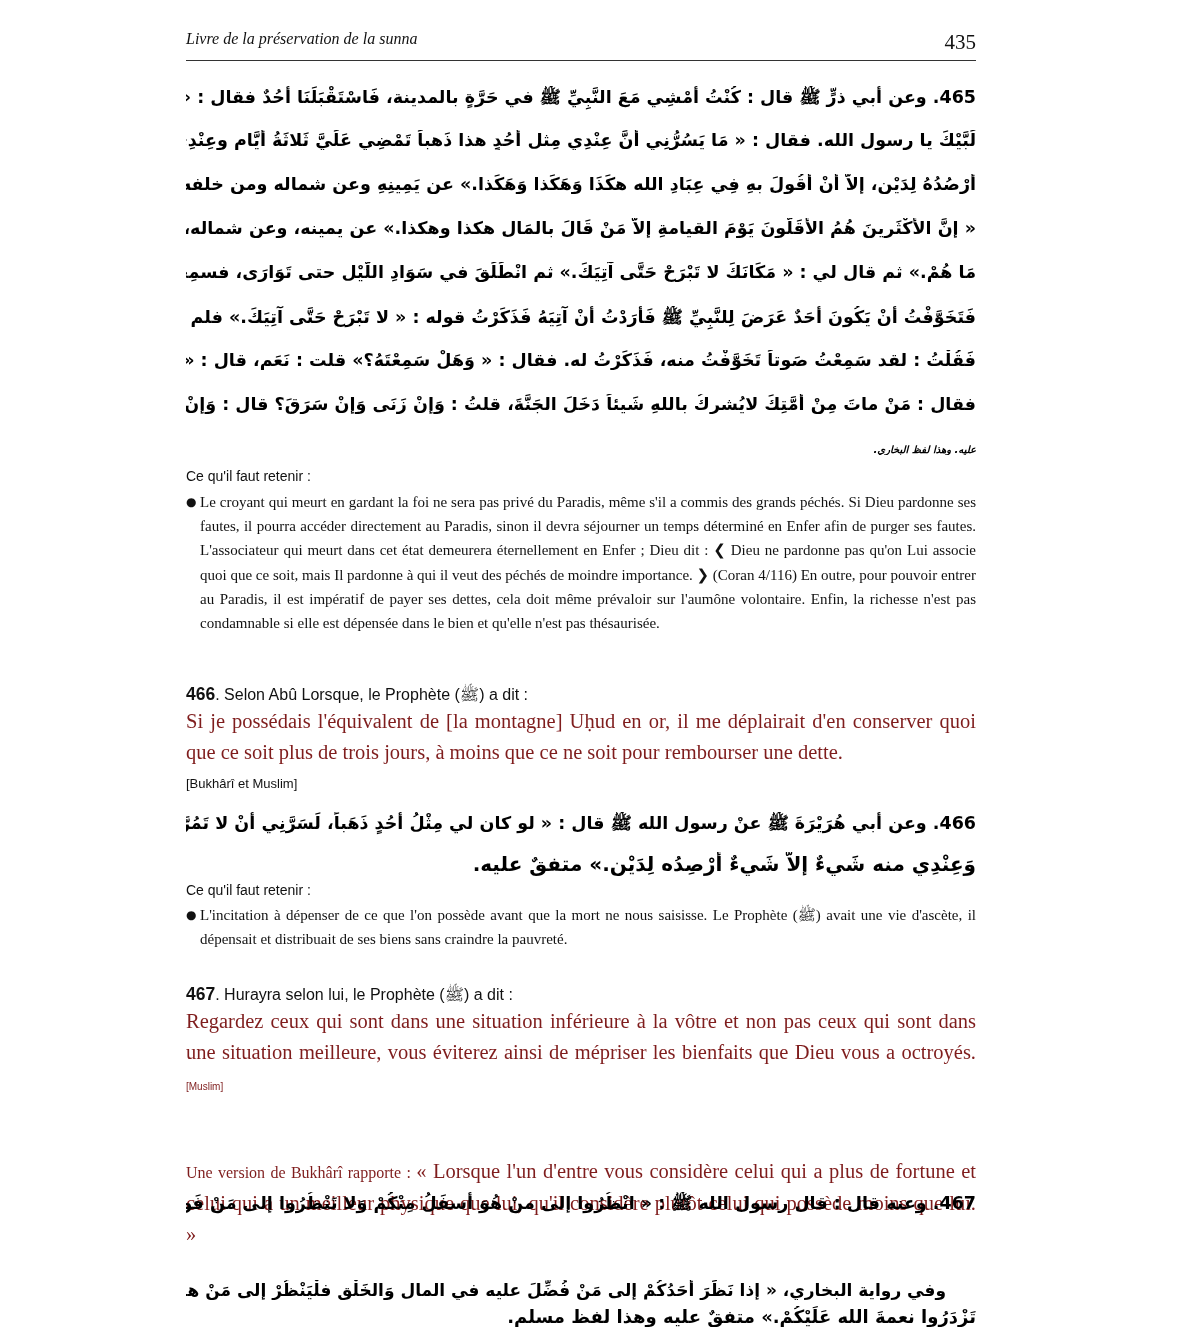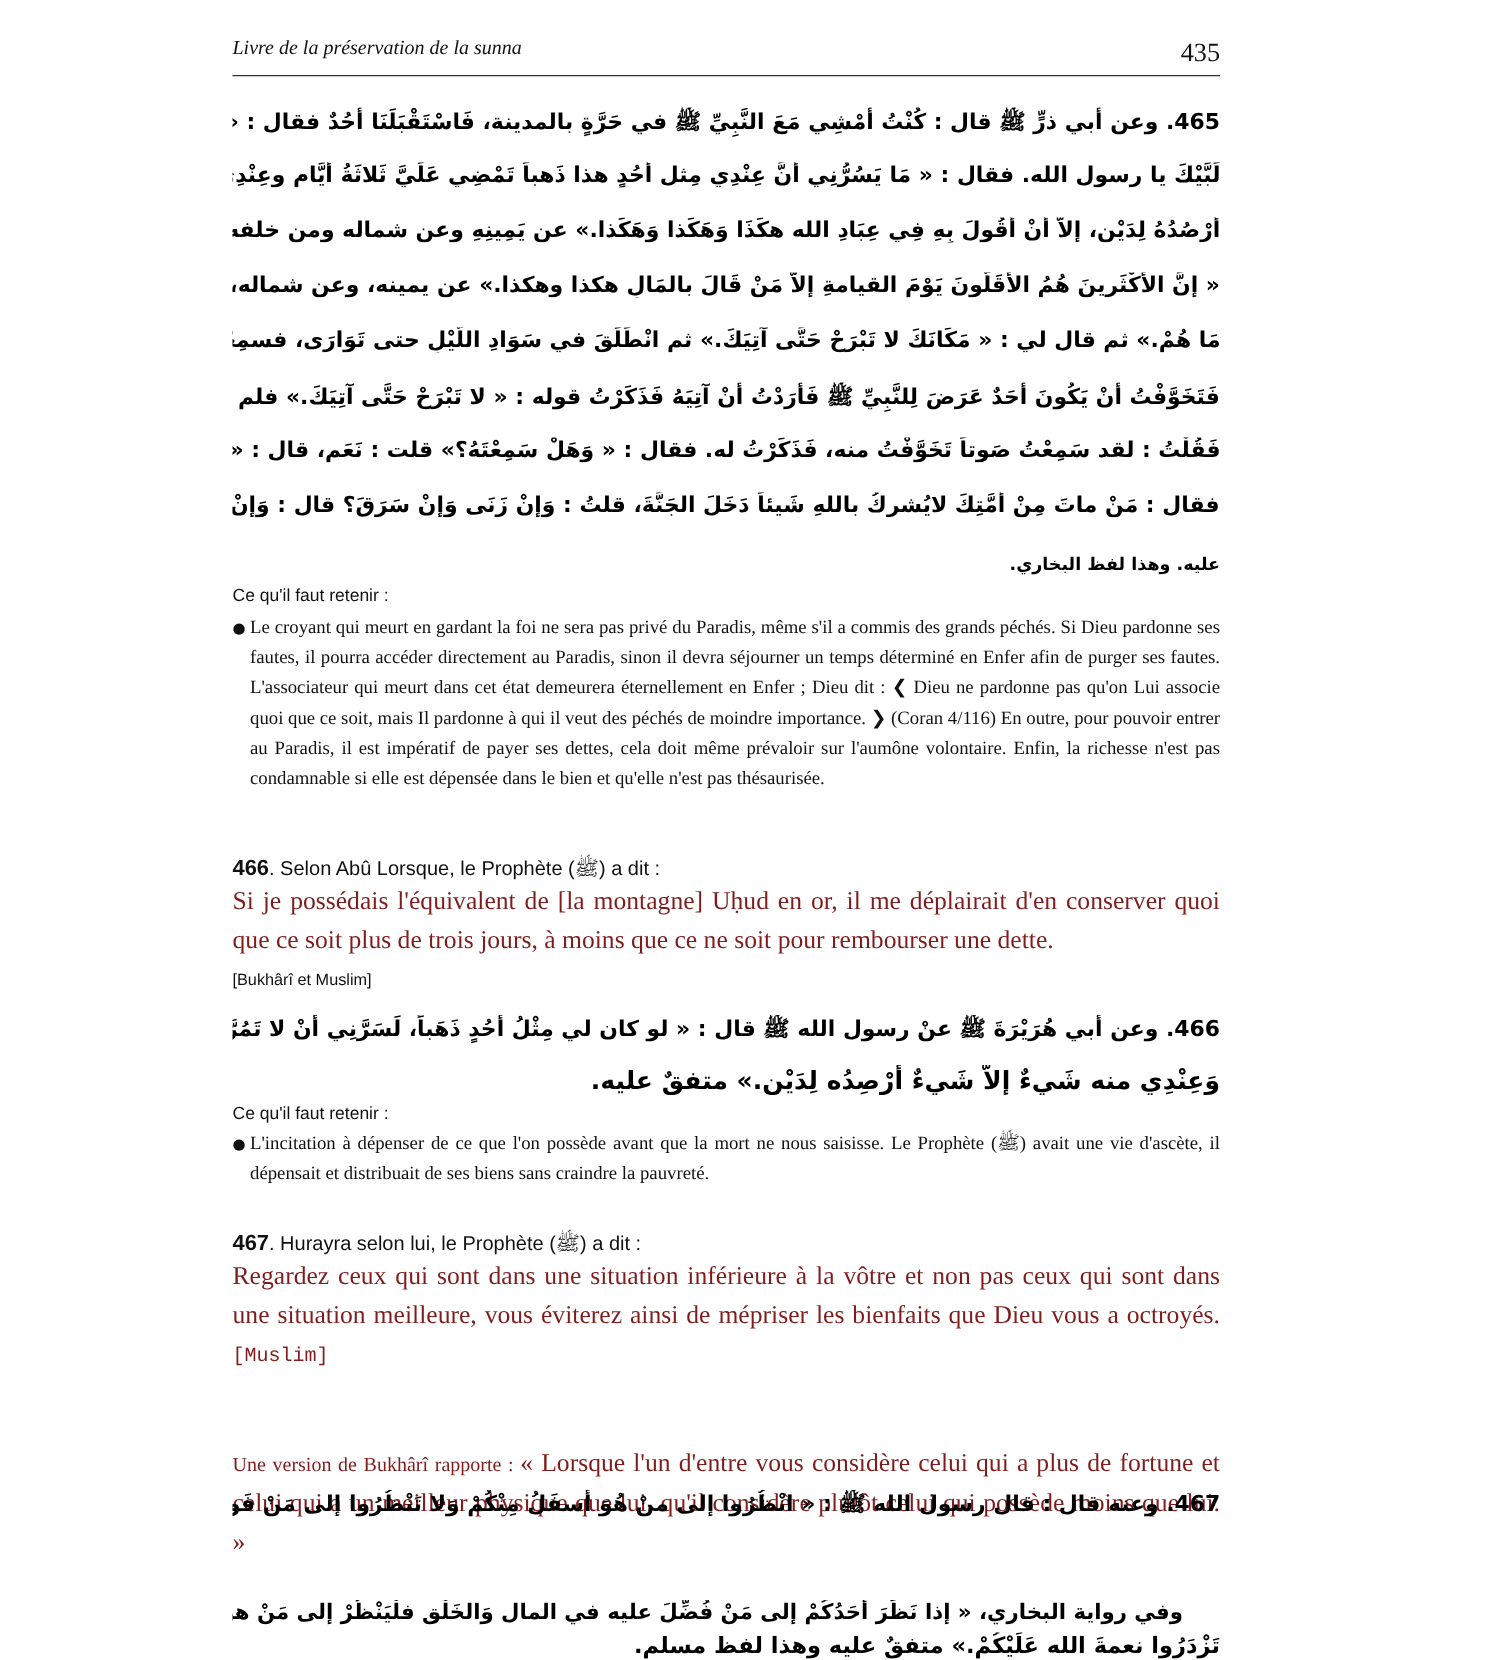--- a/index.html
+++ b/index.html
@@ -42,7 +42,7 @@
     <div class="ar-line" style="top:306px;">فَتَخَوَّفْتُ أَنْ يَكُونَ أَحَدٌ عَرَضَ لِلنَّبِيِّ ﷺ فَأَرَدْتُ أَنْ آتِيَهُ فَذَكَرْتُ قوله : « لا تَبْرَحْ حَتَّى آتِيَكَ.» فلم أَبْرَحْ حَتَّى أَتَانِي،</div>
     <div class="ar-line" style="top:350px;">فَقُلْتُ : لقد سَمِعْتُ صَوتاً تَخَوَّفْتُ منه، فَذَكَرْتُ له. فقال : « وَهَلْ سَمِعْتَهُ؟» قلت : نَعَم، قال : « ذَاكَ جِبريلُ أَتَاني</div>
     <div class="ar-line" style="top:394px;">فقال : مَنْ ماتَ مِنْ أُمَّتِكَ لايُشرِكُ باللهِ شَيئاً دَخَلَ الجَنَّةَ، قلتُ : وَإِنْ زَنَى وَإِنْ سَرَقَ؟ قال : وَإِنْ زَنَى وَإِنْ سَرَقَ.» متفقٌ</div>
-    <div class="ar-line last" style="top:444px; font-size:14px;">عليه. وهذا لفظ البخاري.</div>
+    <div class="ar-line last" style="top:444px; font-size:10px;font-style:italic;">عليه. وهذا لفظ البخاري.</div>
   </div>
 
   <div class="retenir" style="top:468px;">Ce qu'il faut retenir :</div>

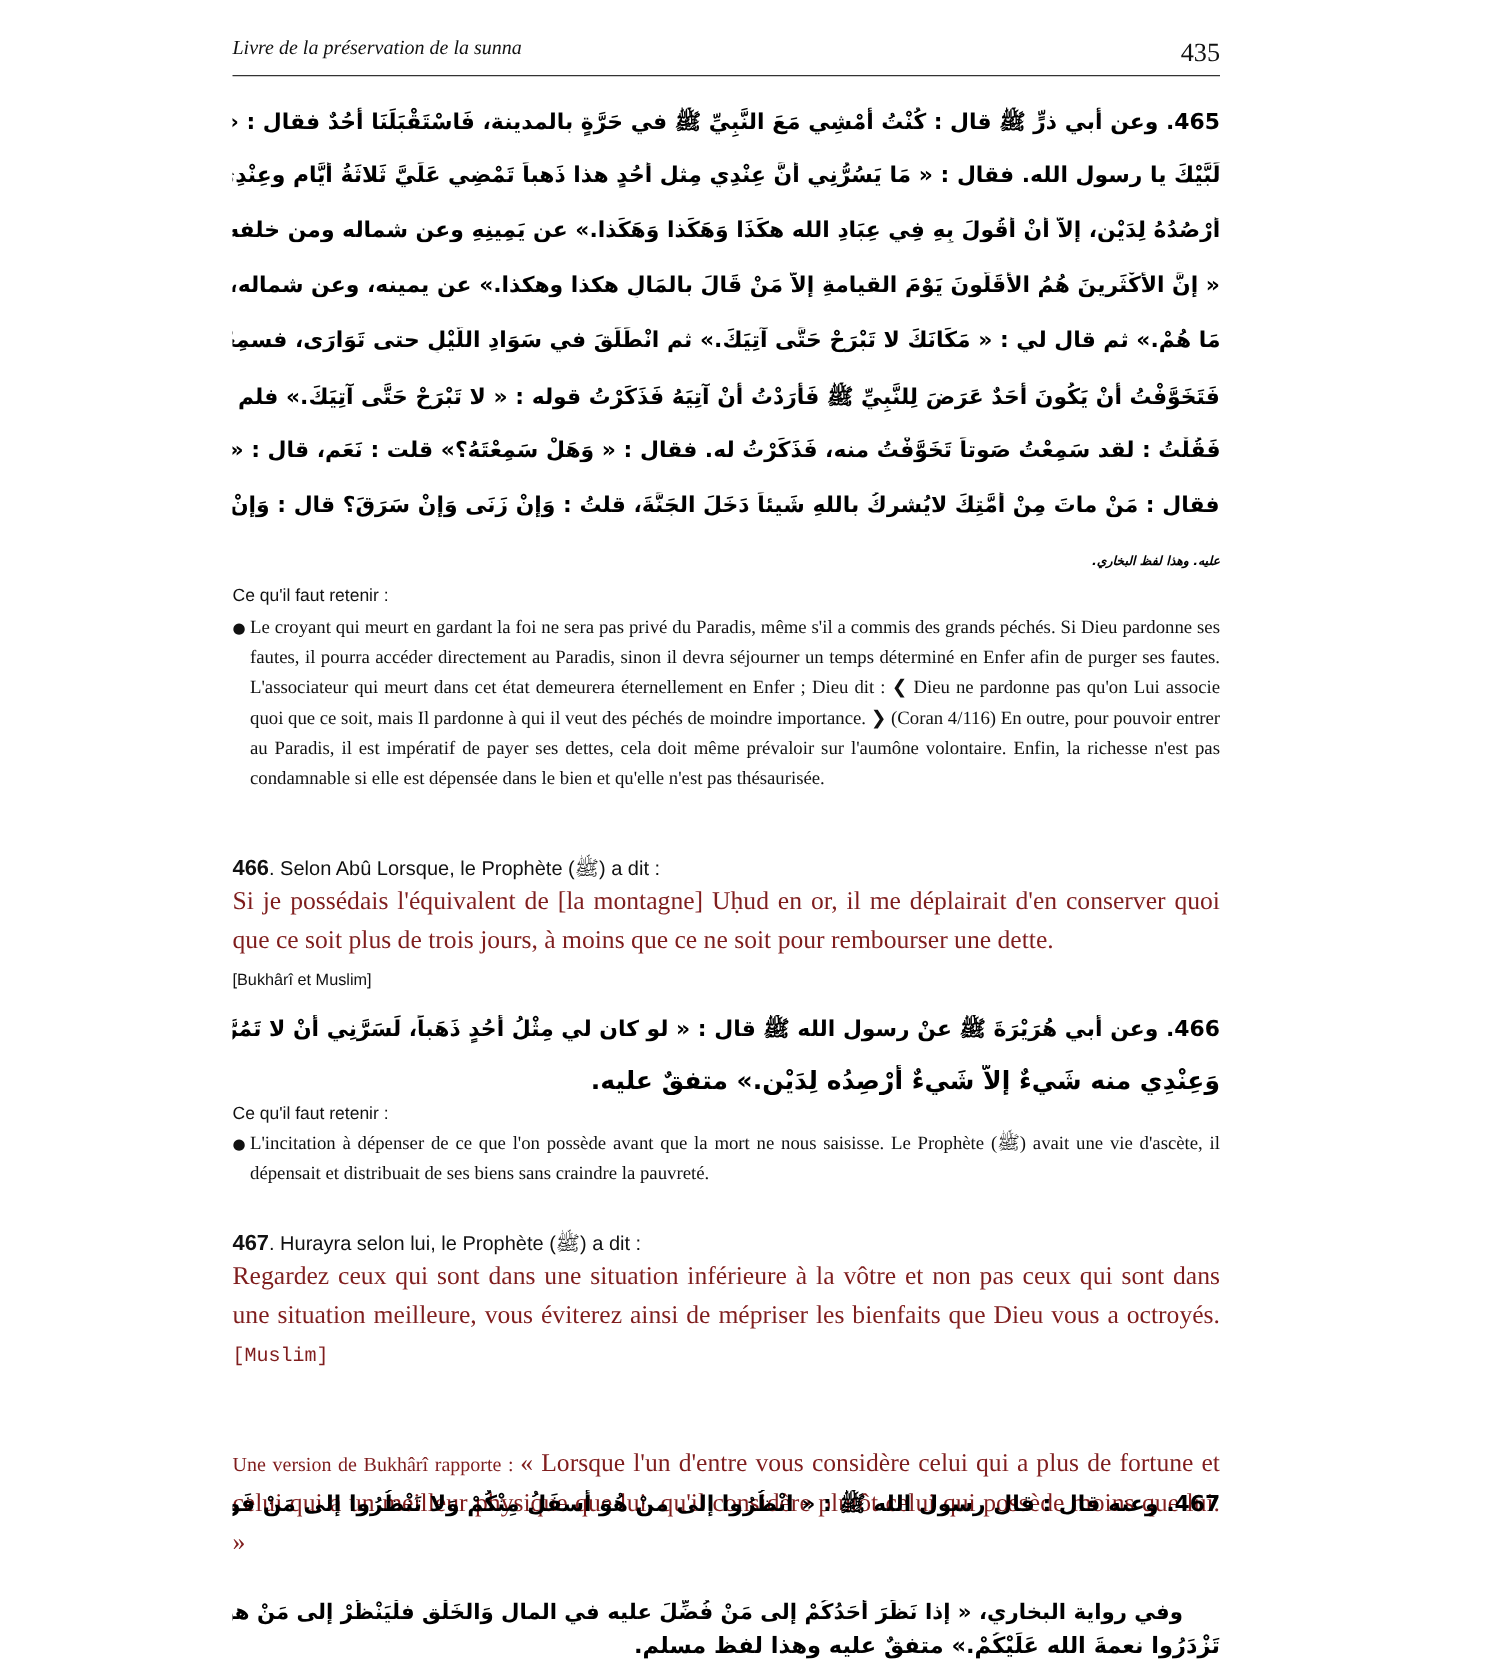--- a/index.html
+++ b/index.html
@@ -19,7 +19,7 @@
     .hadith-head { position: absolute; left: 0; font-family: "Liberation Sans", sans-serif; font-size: 16px; color: #111; }
     .hadith-head .num { font-weight: bold; font-size: 17.5px; }
     .hadith-body { position: absolute; left: 0; width: 790px; font-family: "Liberation Serif", serif; font-size: 20.5px; line-height: 31px; color: #7f1d1d; text-align: justify; }
-    .source { font-family: Liberation Mono, monospace; font-size: 16px; }
+    .source { font-family: Liberation Sans, sans-serif; font-size: 10px; }
     .source-block { position: absolute; left: 0; font-family: "Liberation Sans", sans-serif; font-size: 13px; color: #111; }
     .variant-intro { font-size: 16px; }
   </style>

